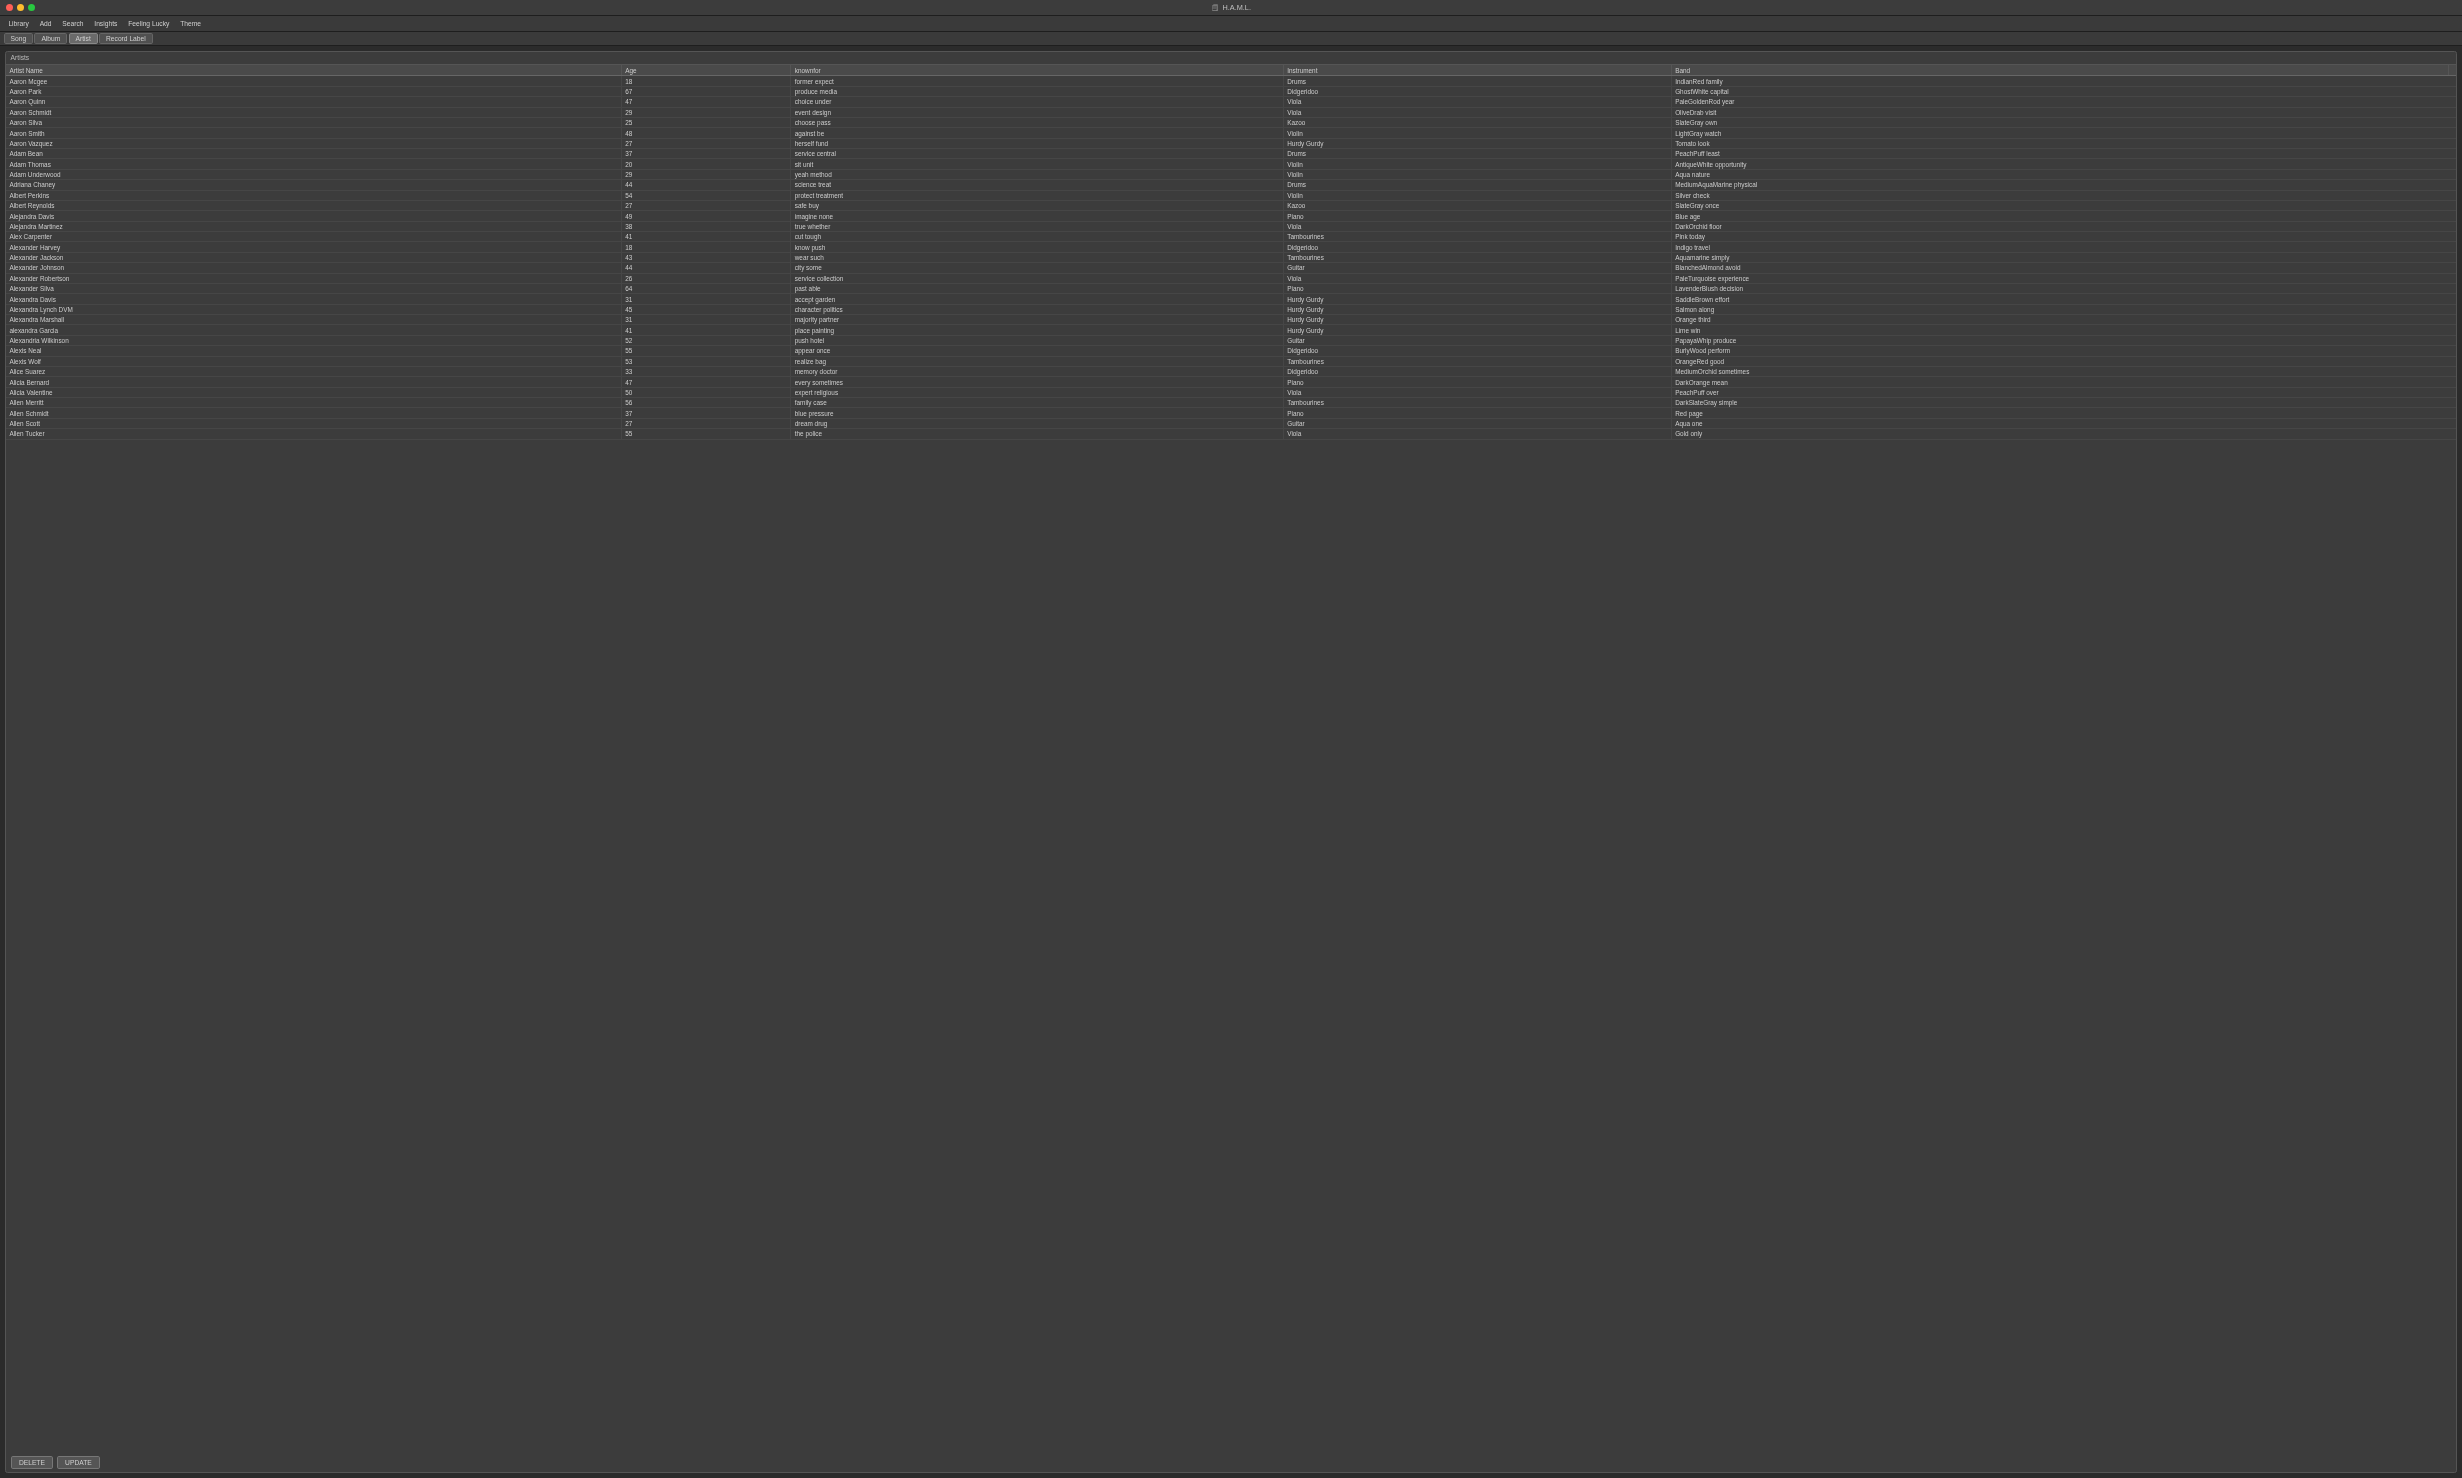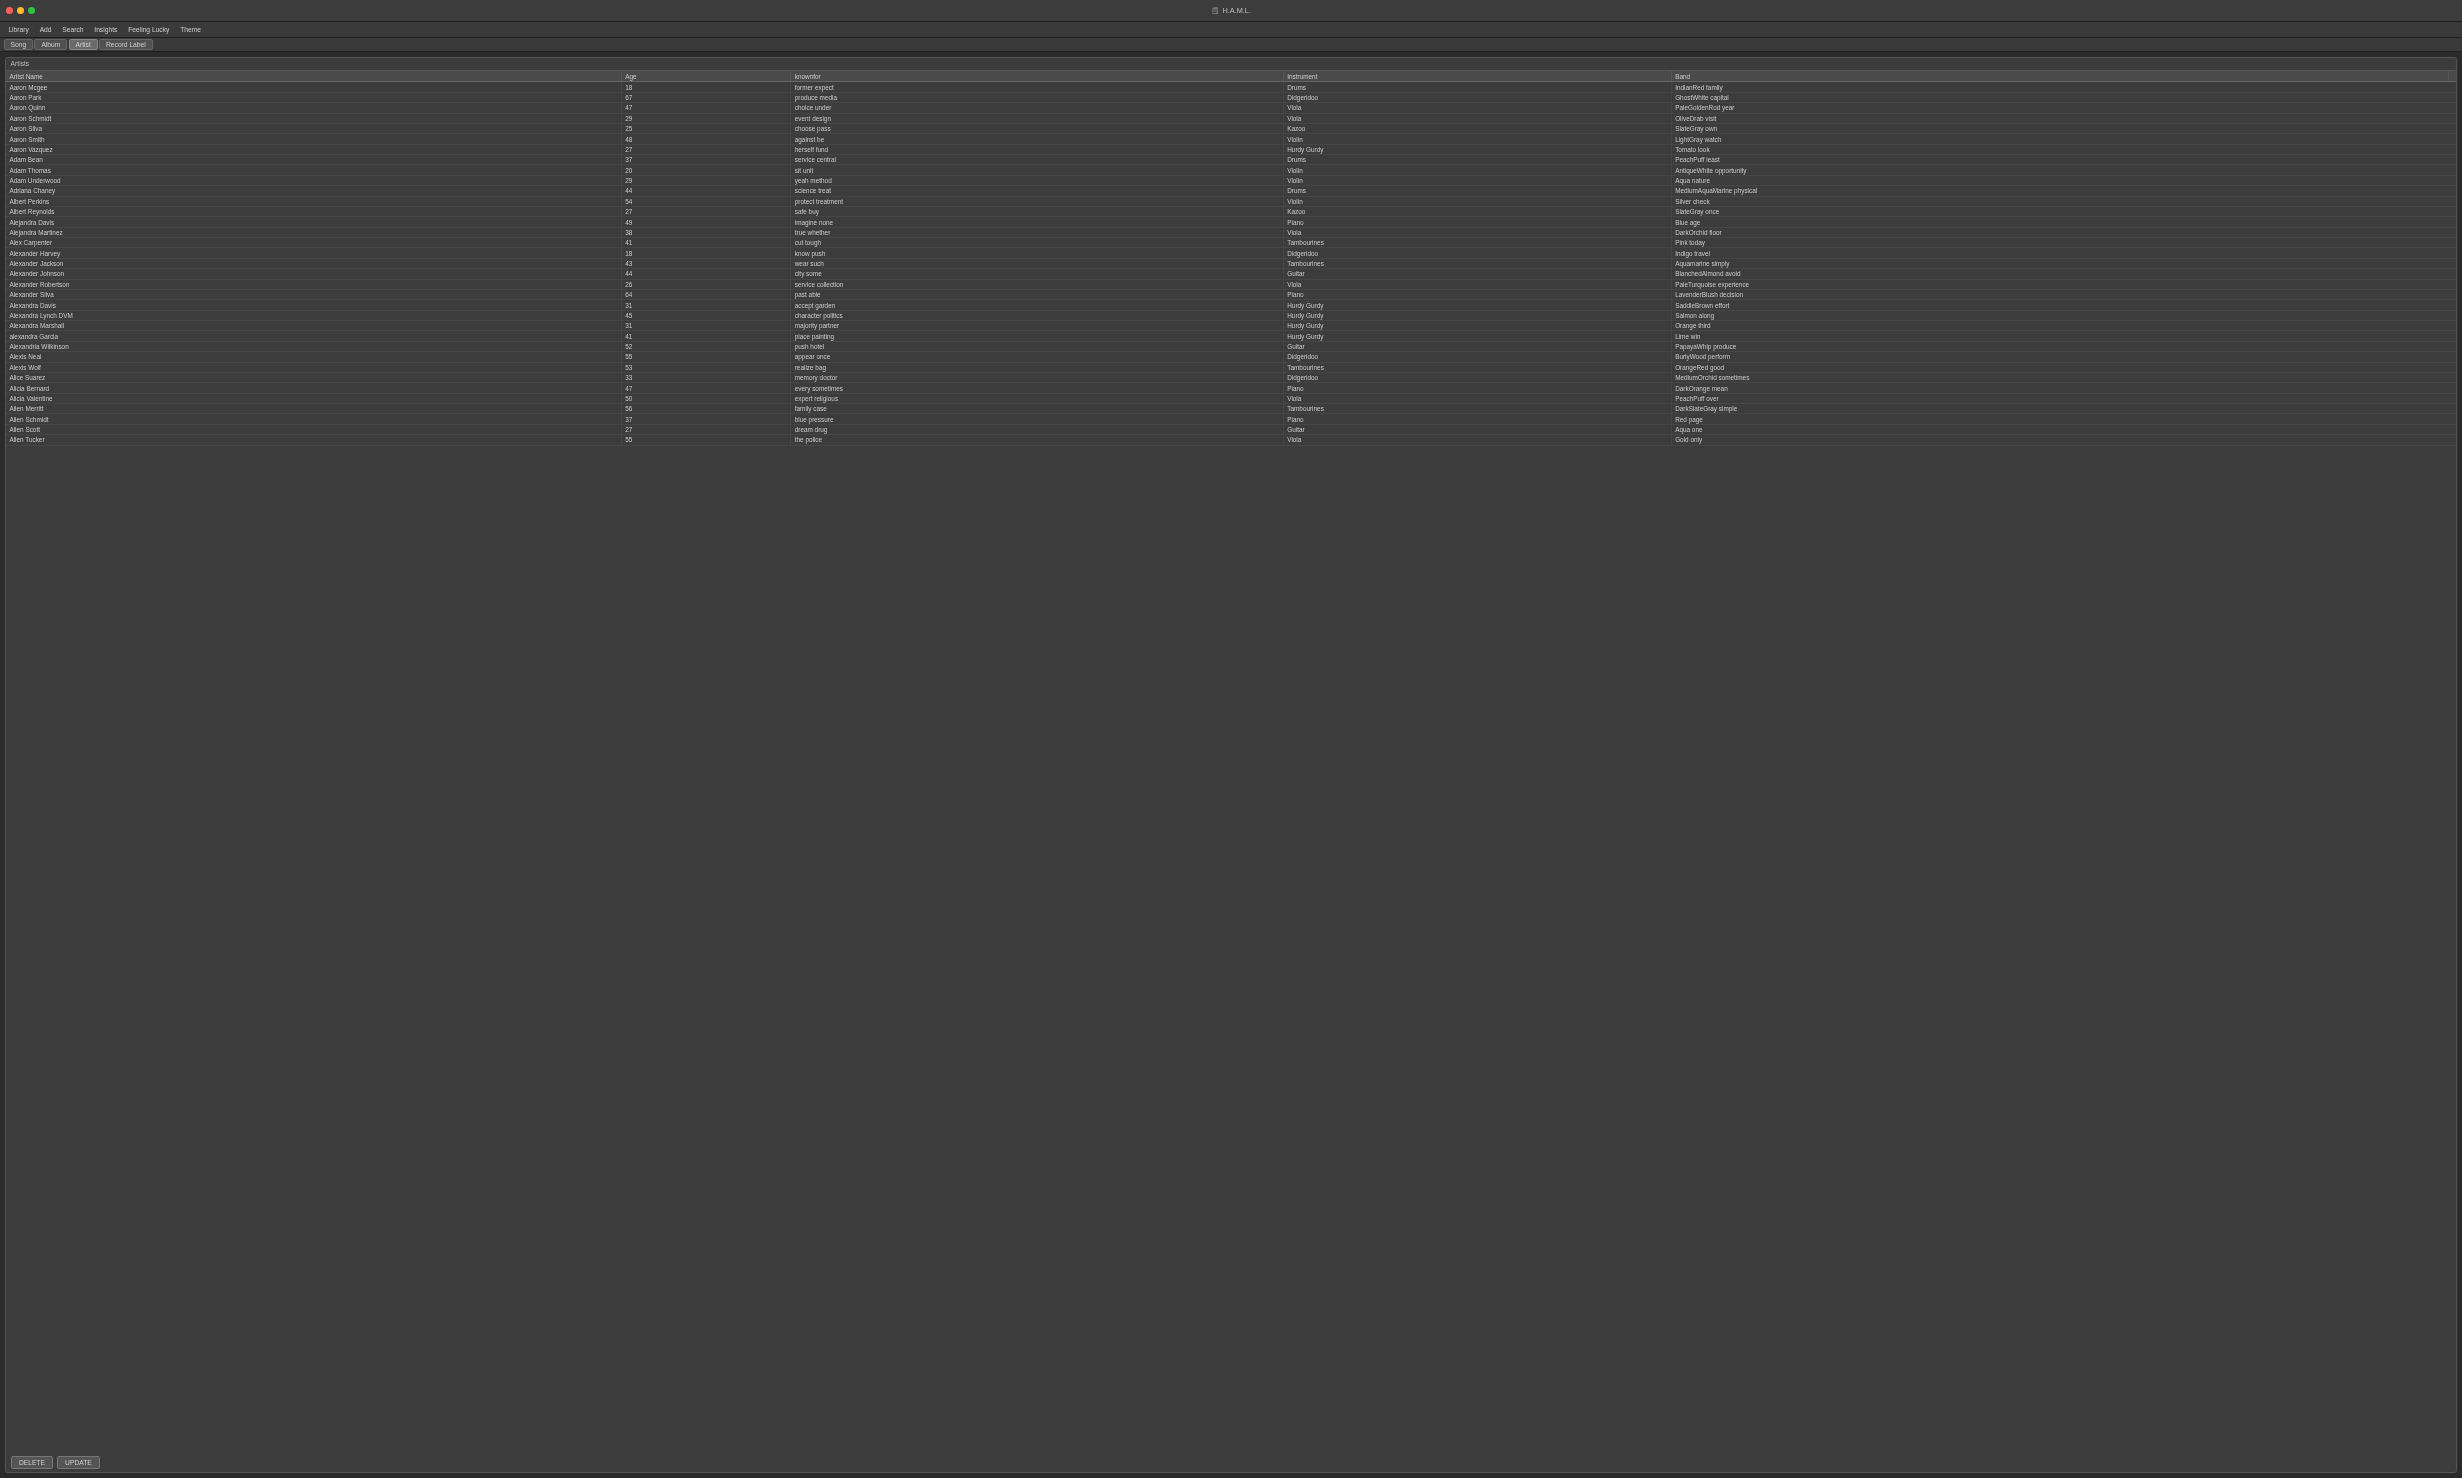--- a/index.html
+++ b/index.html
@@ -16,7 +16,7 @@
     
     #titlebar {
       background: #3c3c3c;
-      height: 22px;
+      height: 16px;
       display: flex;
       align-items: center;
       justify-content: center;

